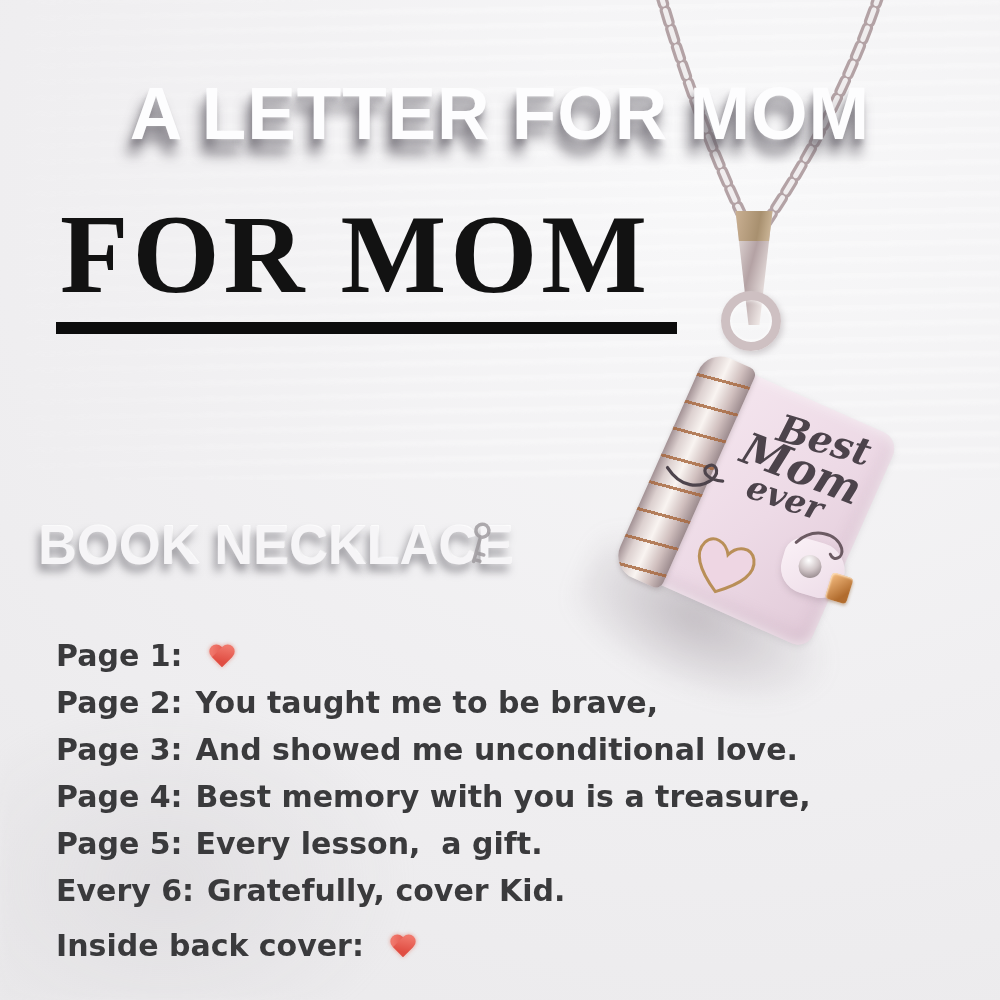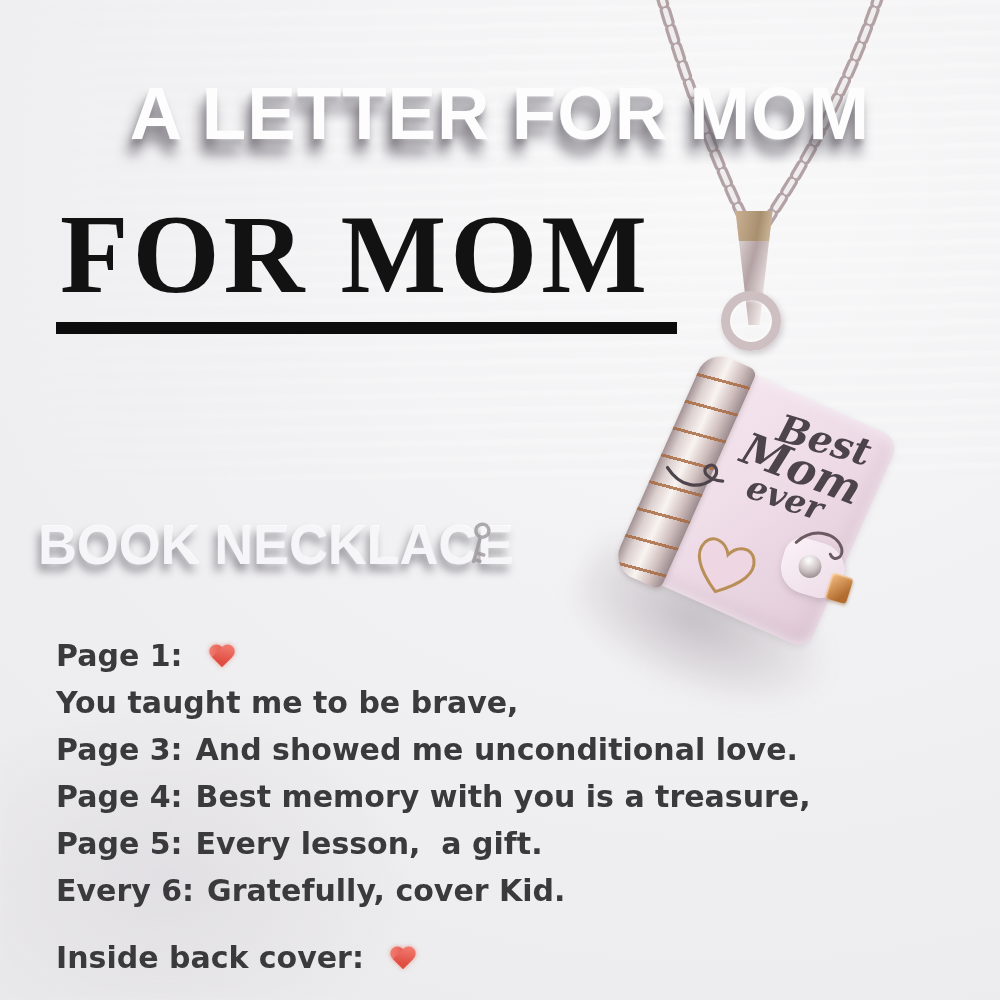--- a/index.html
+++ b/index.html
@@ -184,6 +184,7 @@
       <span class="heart-icon"></span>
     </div>
     <div class="page-line">
+      <span class="page-label">Page 2:</span>
       <span class="page-text">You taught me to be brave,</span>
     </div>
     <div class="page-line">

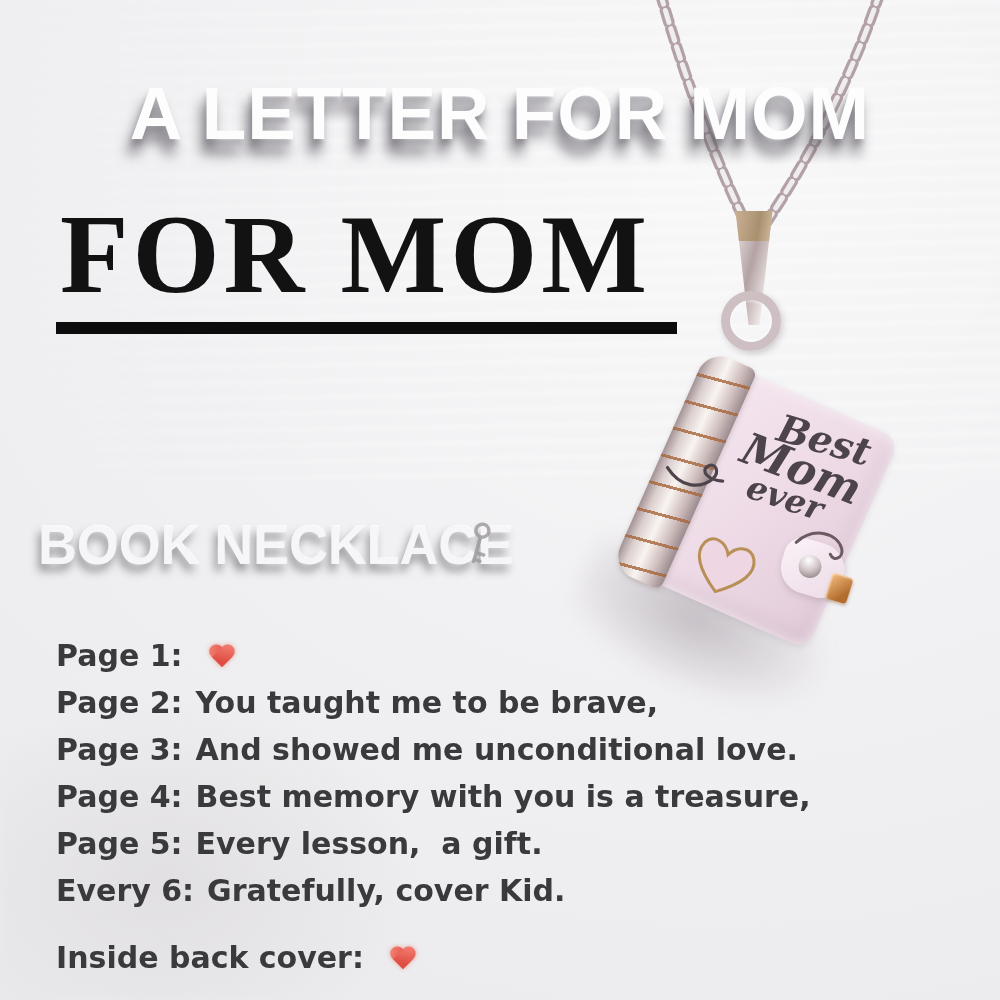--- a/index.html
+++ b/index.html
@@ -51,7 +51,7 @@
   }
   .page-line{display:flex; align-items:center; white-space:pre; line-height:32px;}
   .page-label{margin-right:13px;}
-  .page-line.last{margin-top:20px;}
+  .page-line.last{margin-top:8px;}
   .heart-icon{
     position:relative; display:inline-block; width:28px; height:26px; margin-left:12px; top:2px;
     filter: drop-shadow(0 0 2px rgba(220,90,70,.55));

